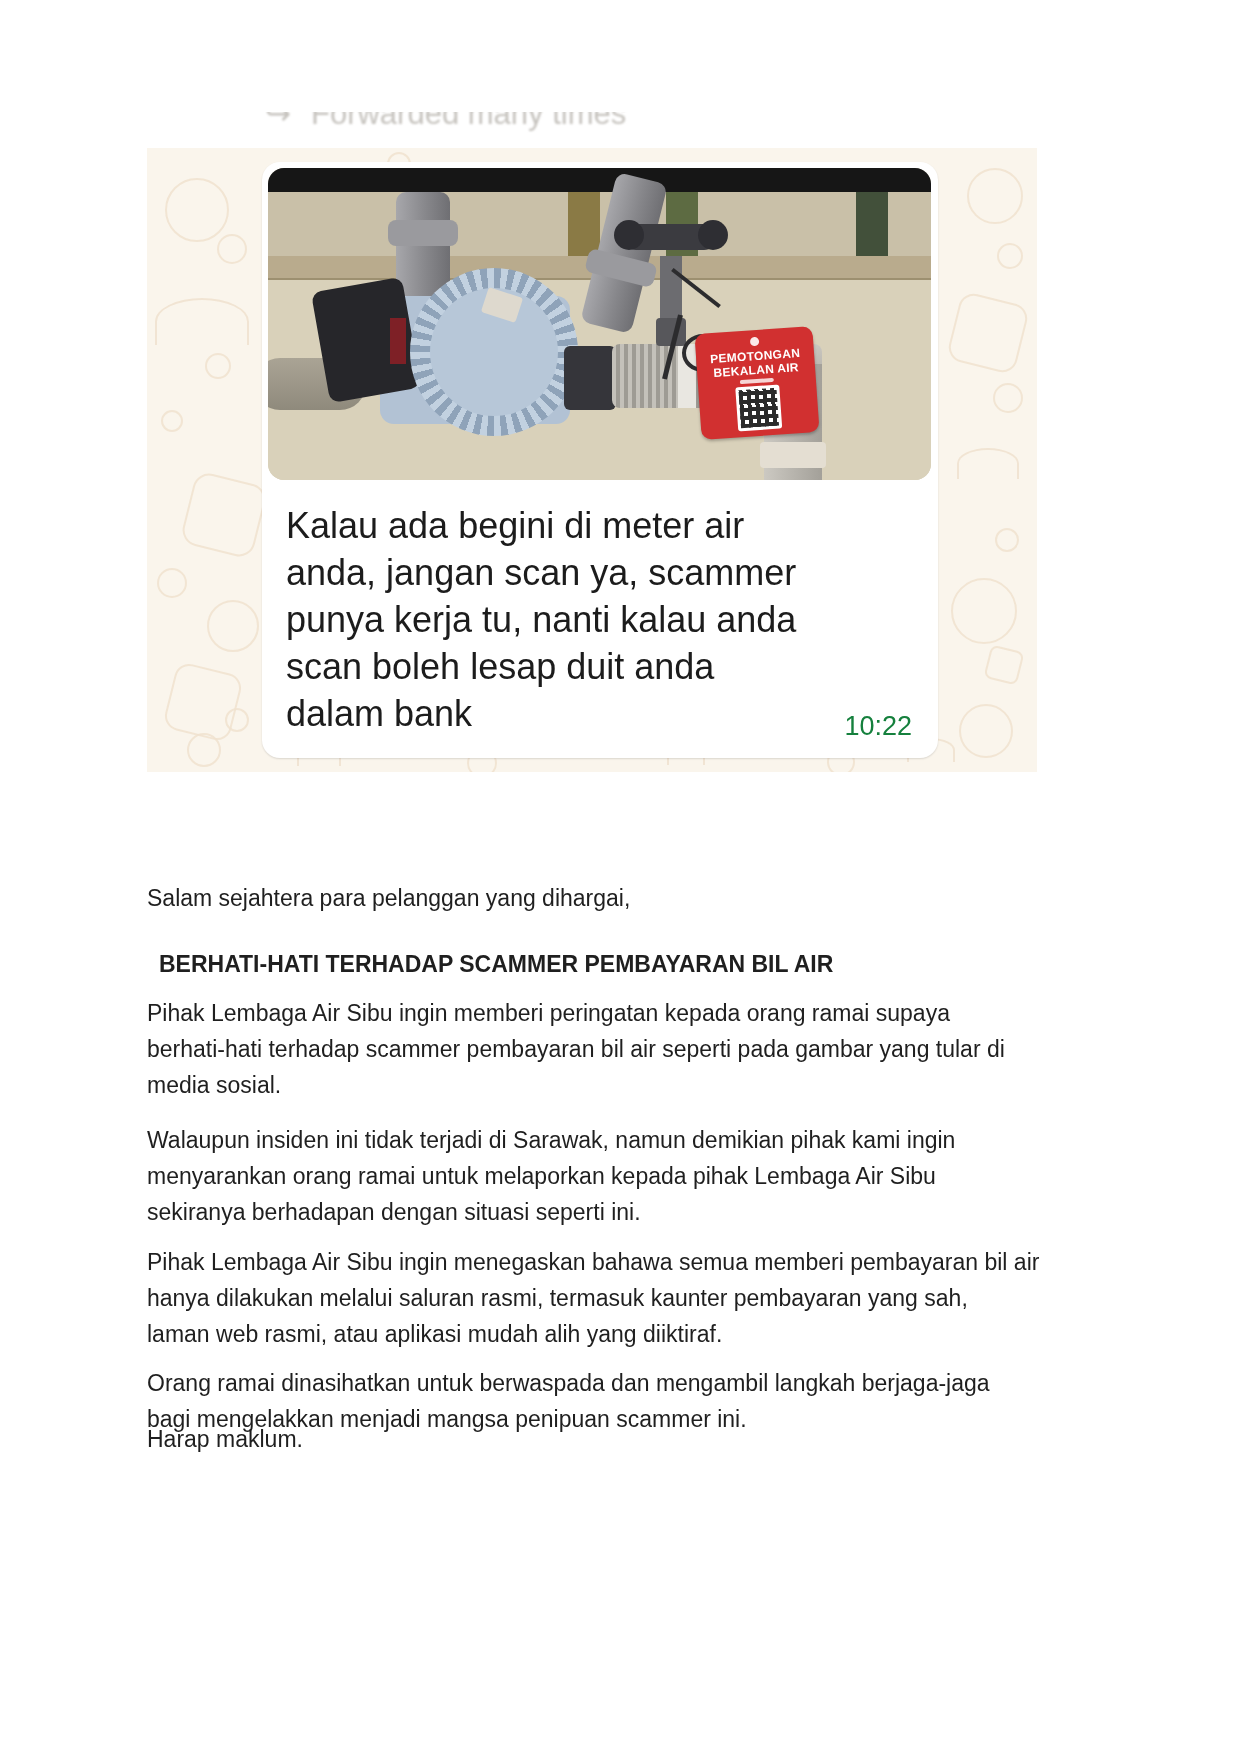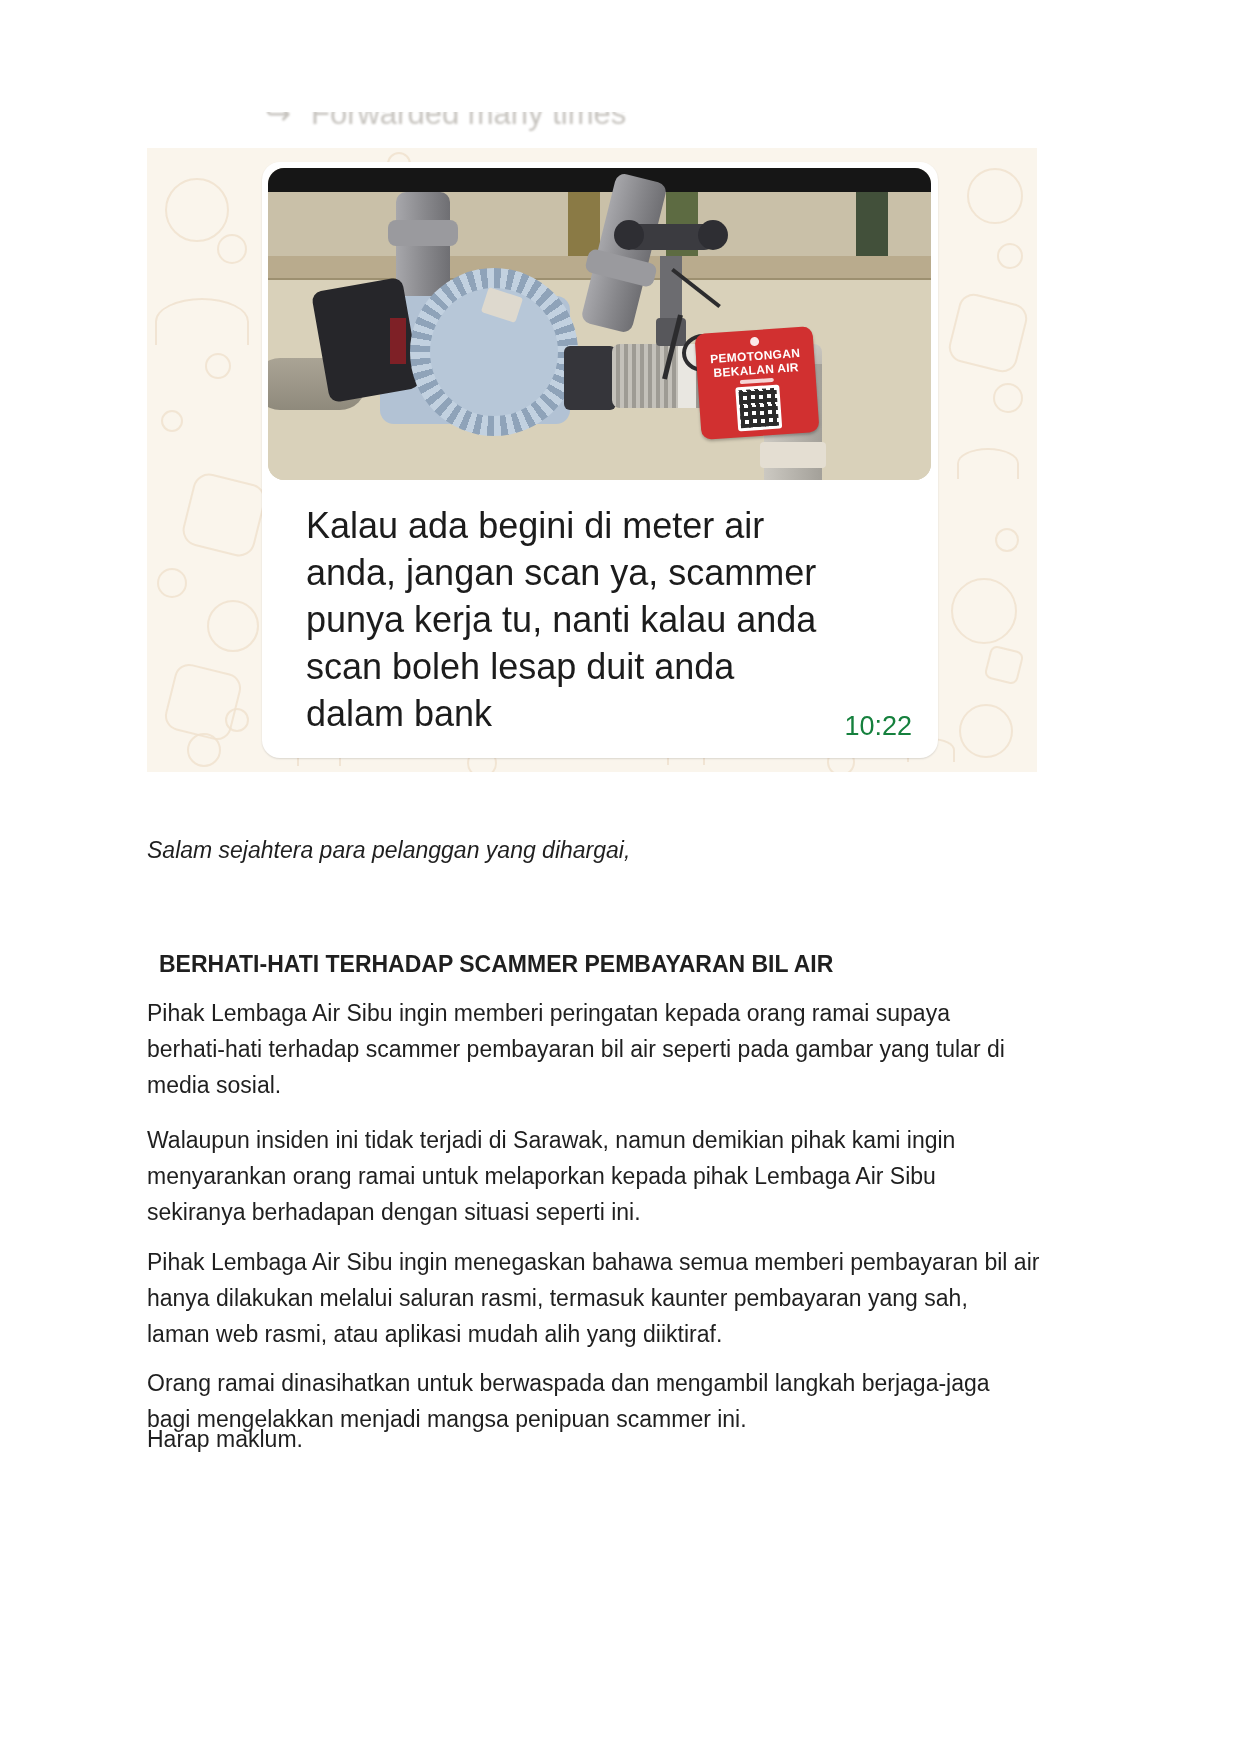--- a/index.html
+++ b/index.html
@@ -76,7 +76,7 @@
 
   
   #caption{position:absolute;left:24px;top:340px;width:610px;font-size:36px;line-height:47px;
-           color:#1c1c1c;white-space:pre-line;margin-left:20px;}
+           color:#1c1c1c;white-space:pre-line;}
   #timestamp{position:absolute;right:26px;bottom:16px;font-size:27px;color:#15803d;}
 
   

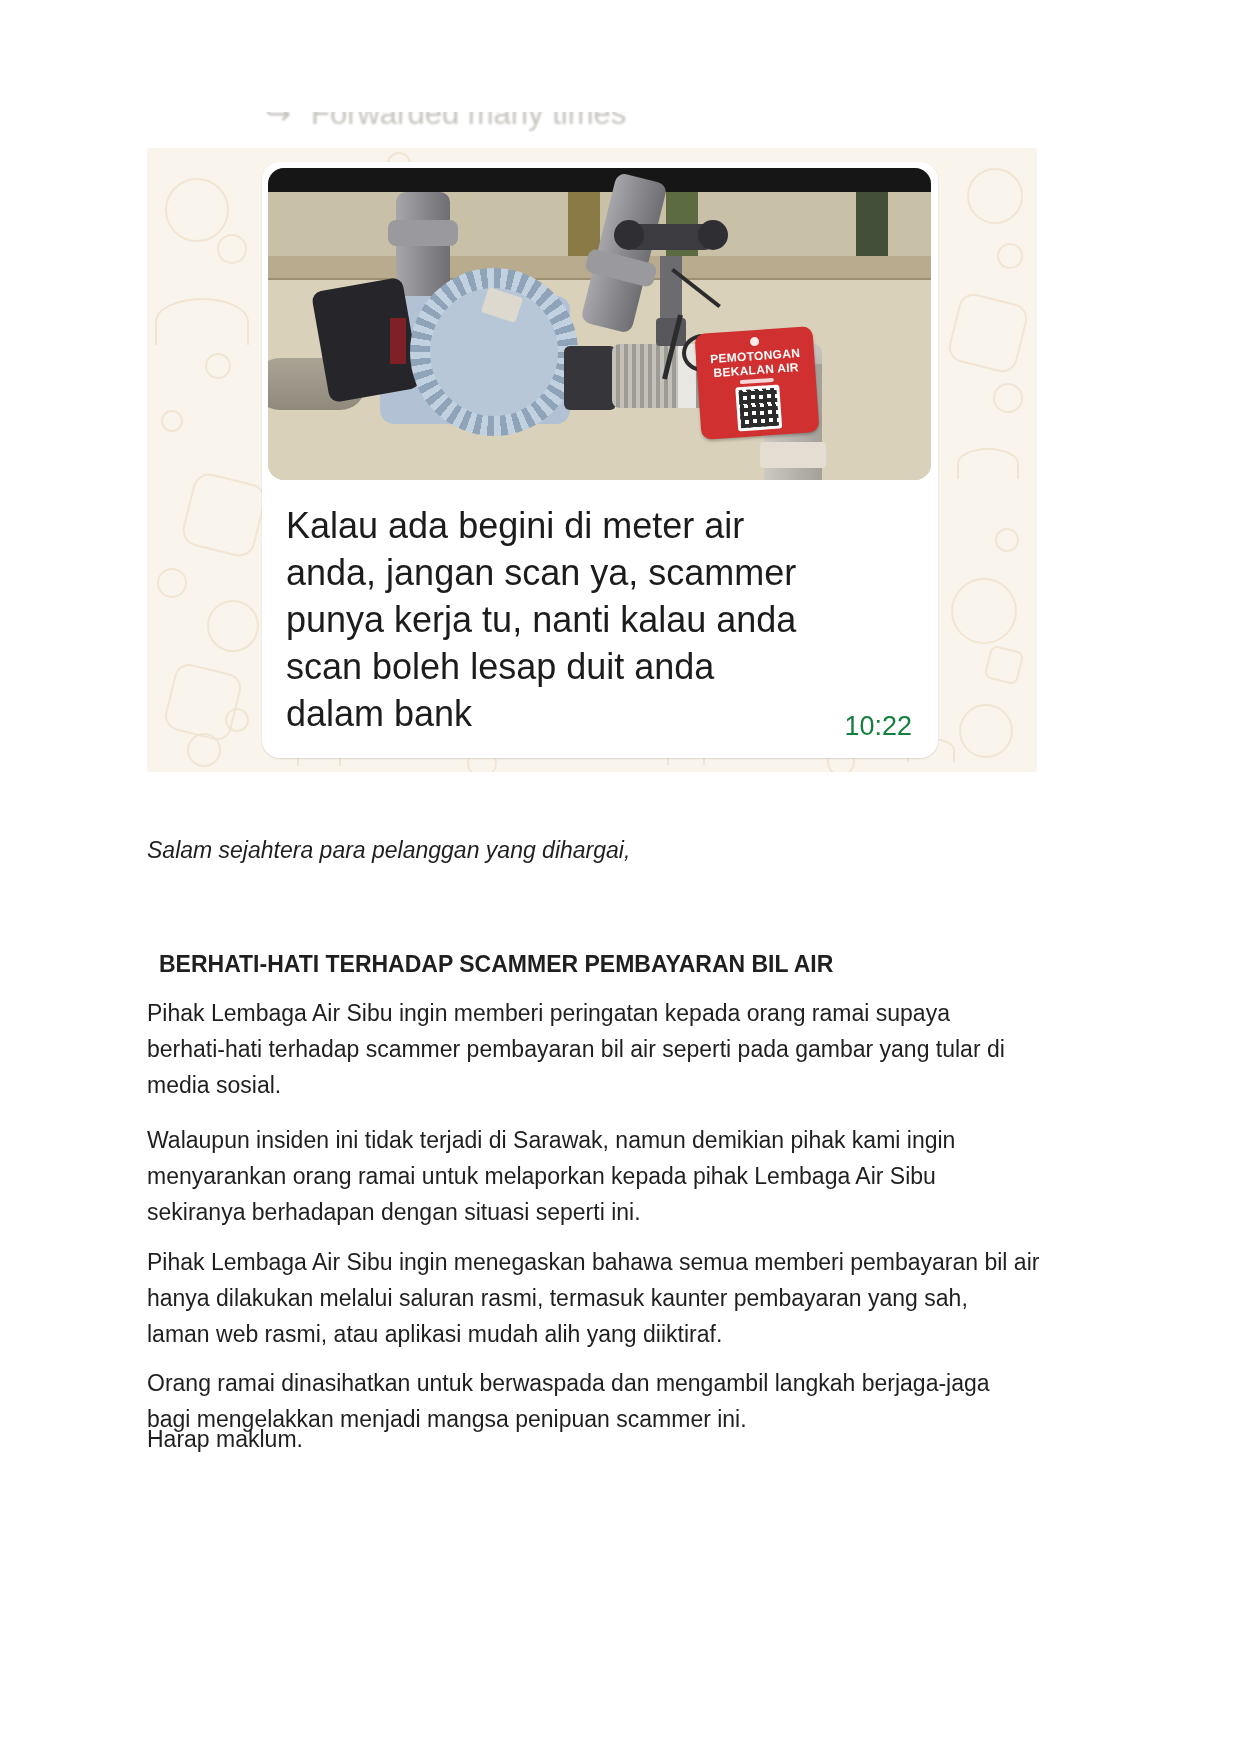--- a/index.html
+++ b/index.html
@@ -82,7 +82,7 @@
   
   .txt{position:absolute;left:147px;width:945px;font-size:23px;line-height:36px;color:#1f1f1f;
        white-space:pre-line;}
-  #greeting{top:832px;font-style:italic;}
+  #greeting{top:880px;}
   #heading{top:946px;font-weight:bold;white-space:nowrap;margin-left:12px;}
   #para1{top:995px;}
   #para2{top:1122px;}

